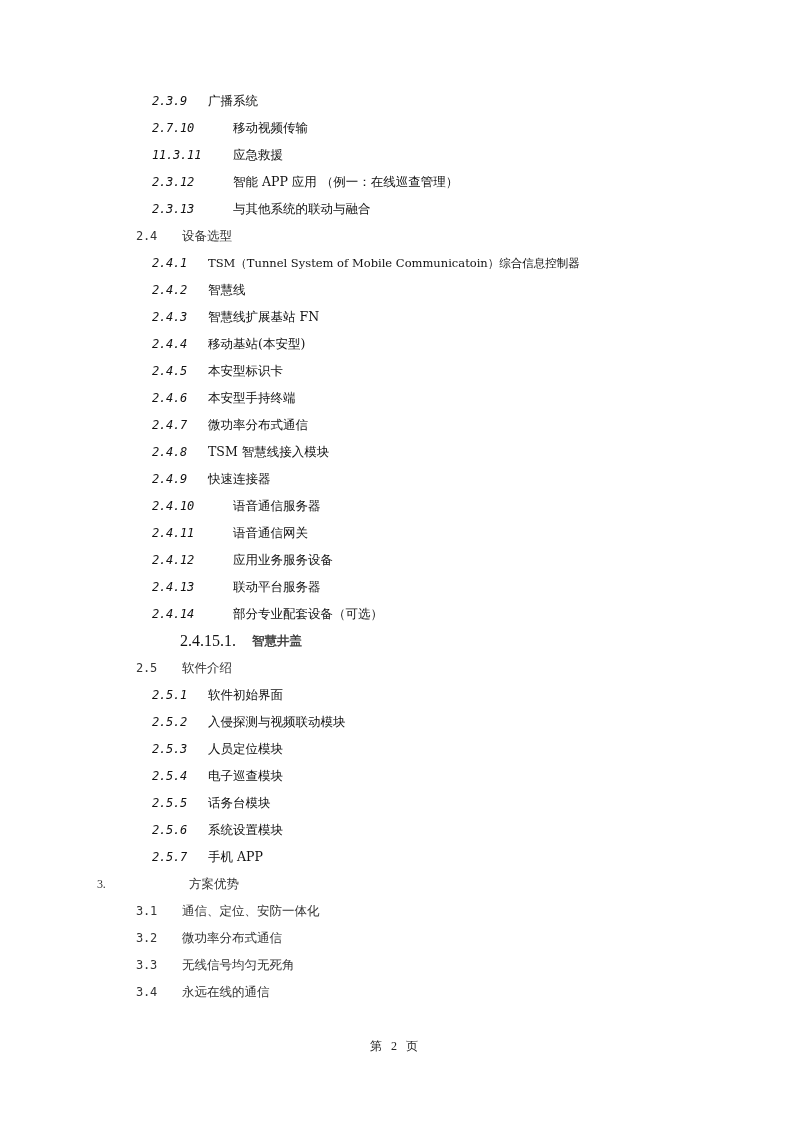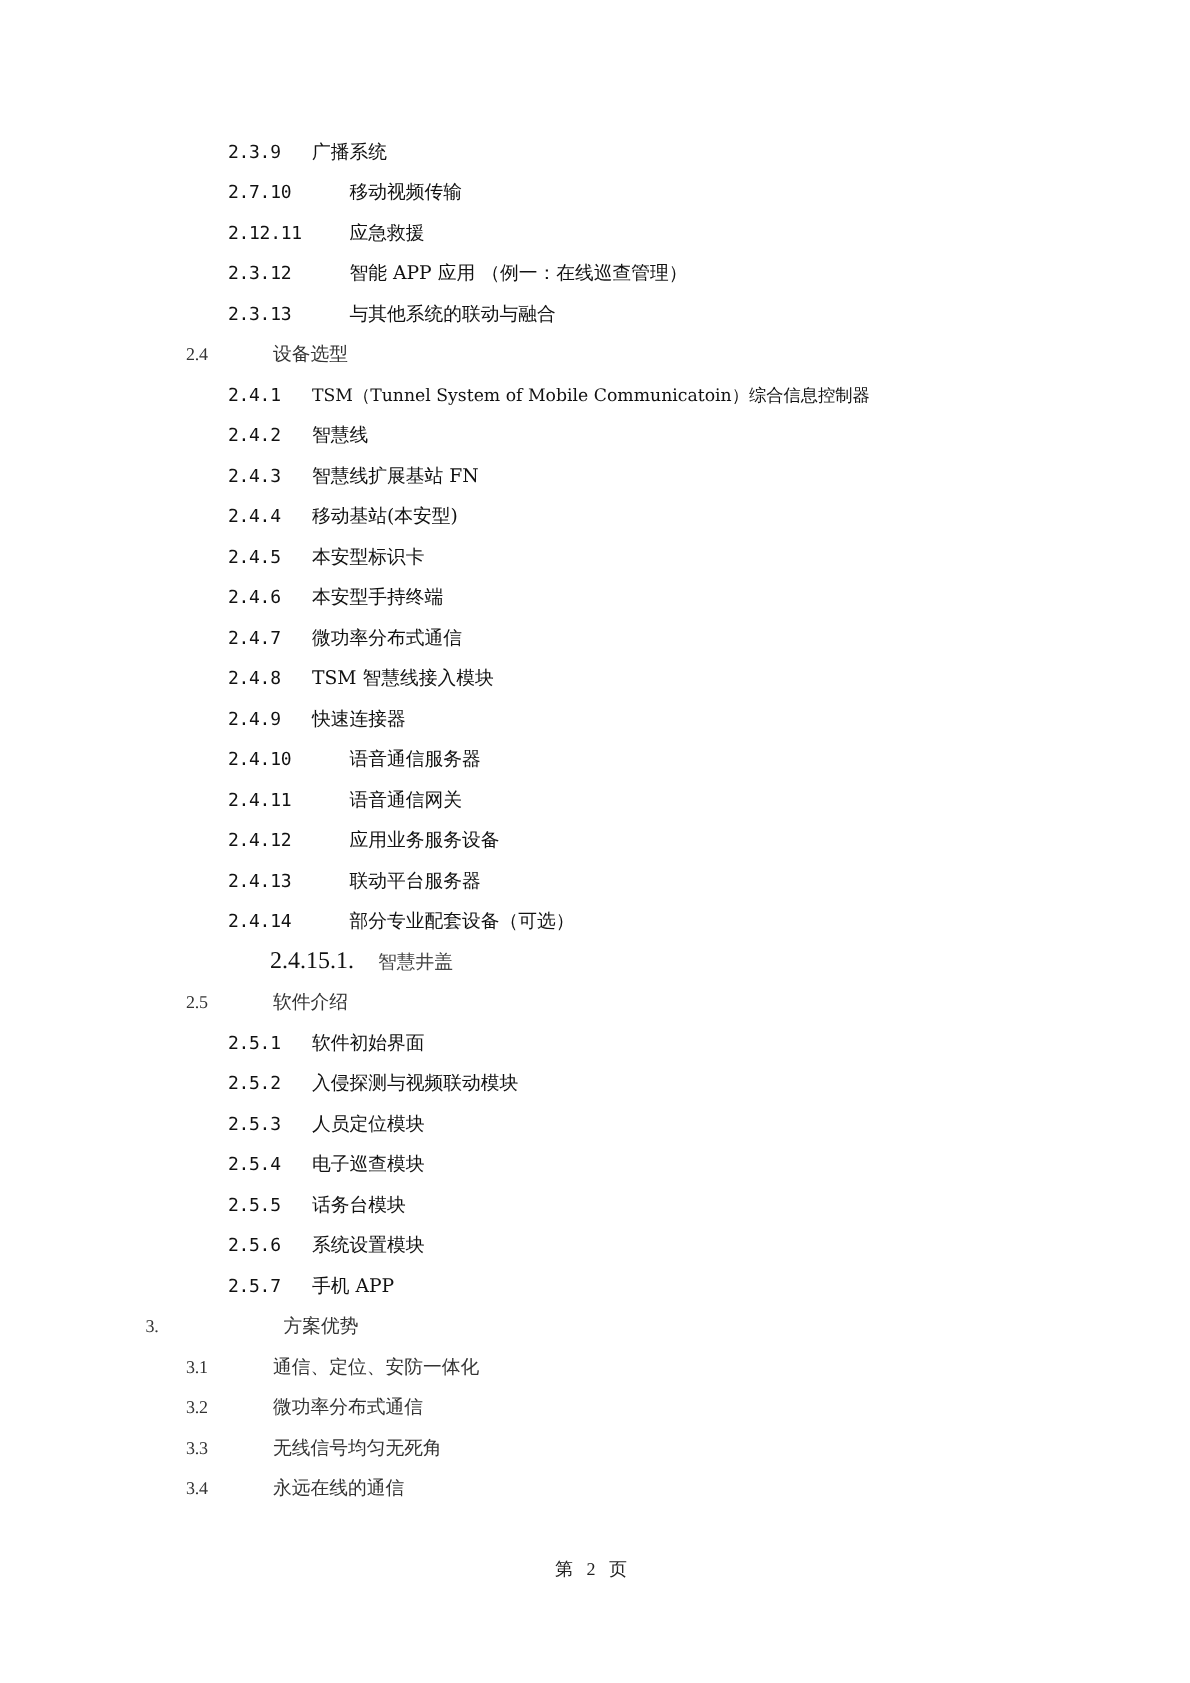--- a/index.html
+++ b/index.html
@@ -62,7 +62,7 @@
     .lvl2 .toc-num { left: 124px; font-family: Liberation Serif, serif; }
     .lvl2 .toc-title { left: 182px; }
     .lvl2 .toc-leader { left: 182px; right: 108px; }
-    .lvl3 .toc-num { left: 152px; }
+    .lvl3 .toc-num { left: 152px; font-style: italic; }
     .lvl3 .toc-title { left: 208px; }
     .lvl3 .toc-leader { left: 208px; right: 108px; }
     .lvl3w .toc-title { left: 212px; margin-left: 21px; }

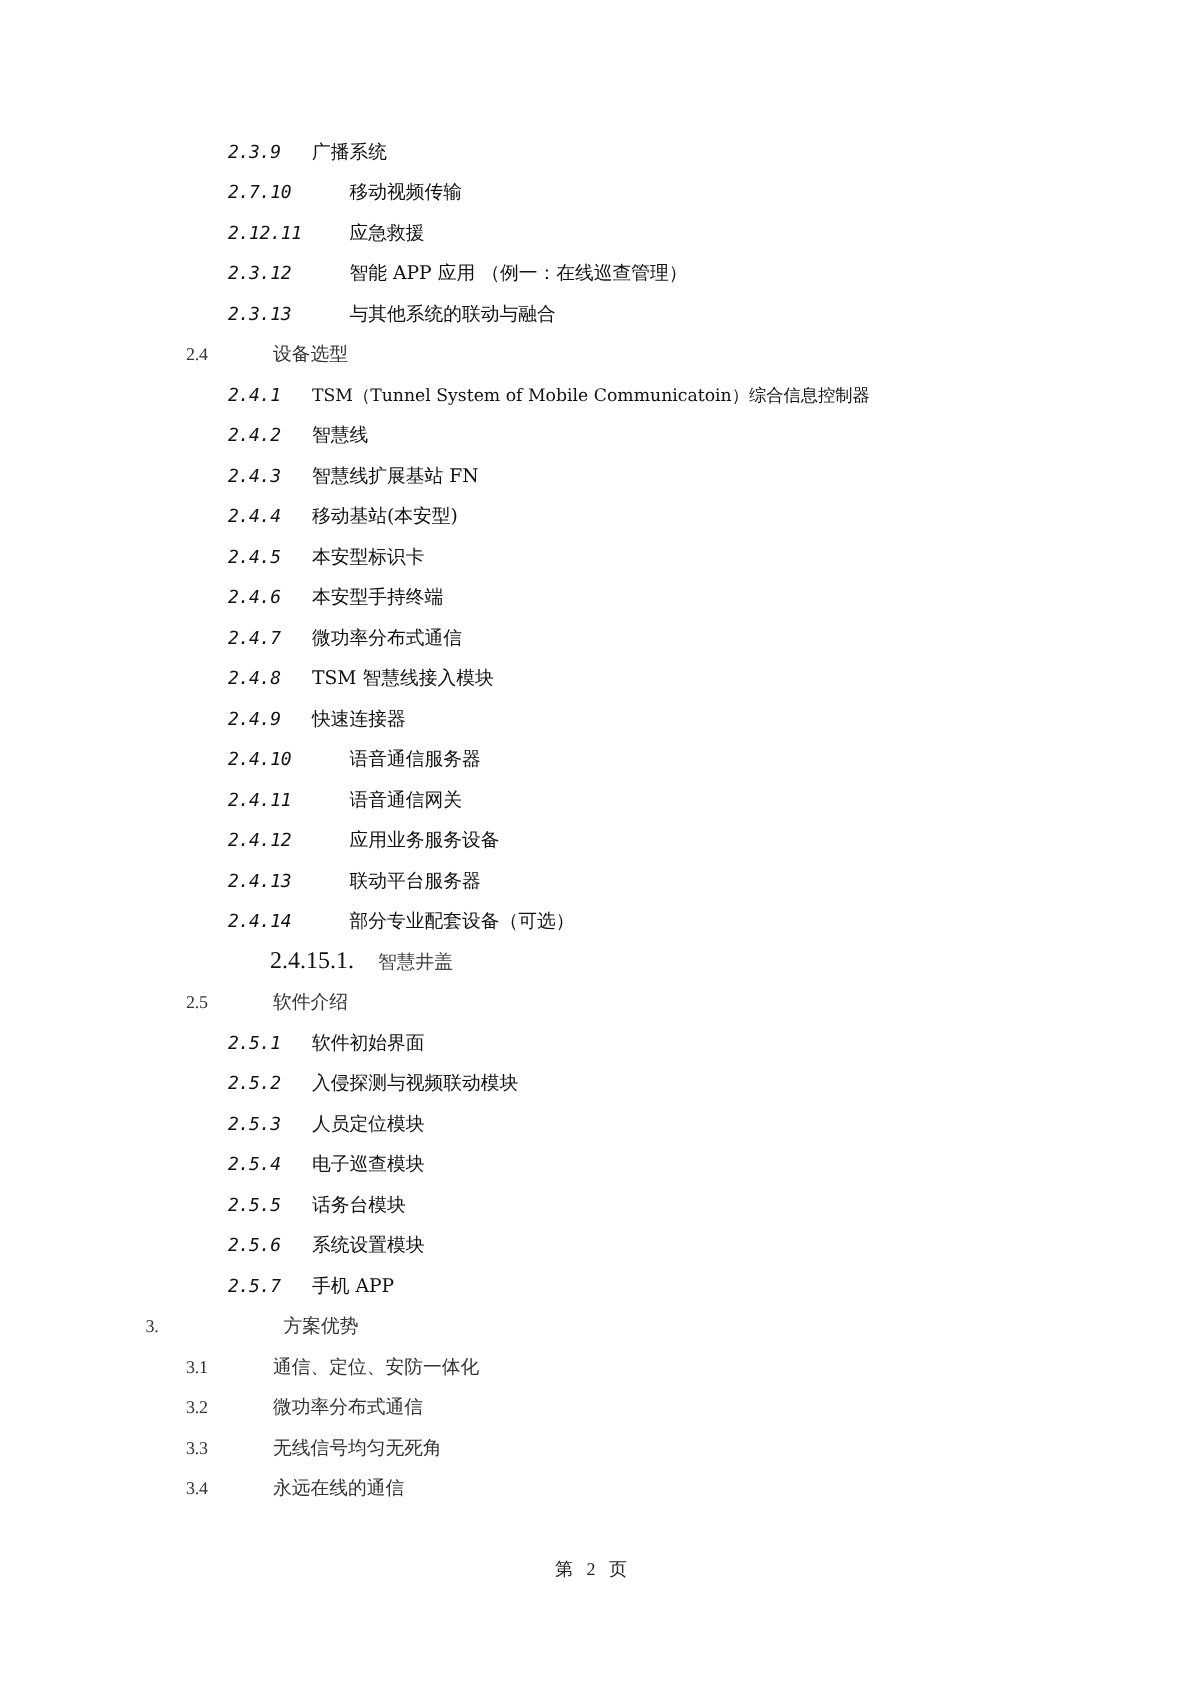--- a/index.html
+++ b/index.html
@@ -102,7 +102,7 @@
 
   </div>
   <div class="toc-row lvl3 lvl3w" style="top:54px">
-    <span class="toc-num">2.12.11</span>
+    <span class="toc-num">11.3.11</span>
     <span class="toc-leader">......................................................................................................................................................................................................</span>
     <span class="toc-title">应急救援</span>
 

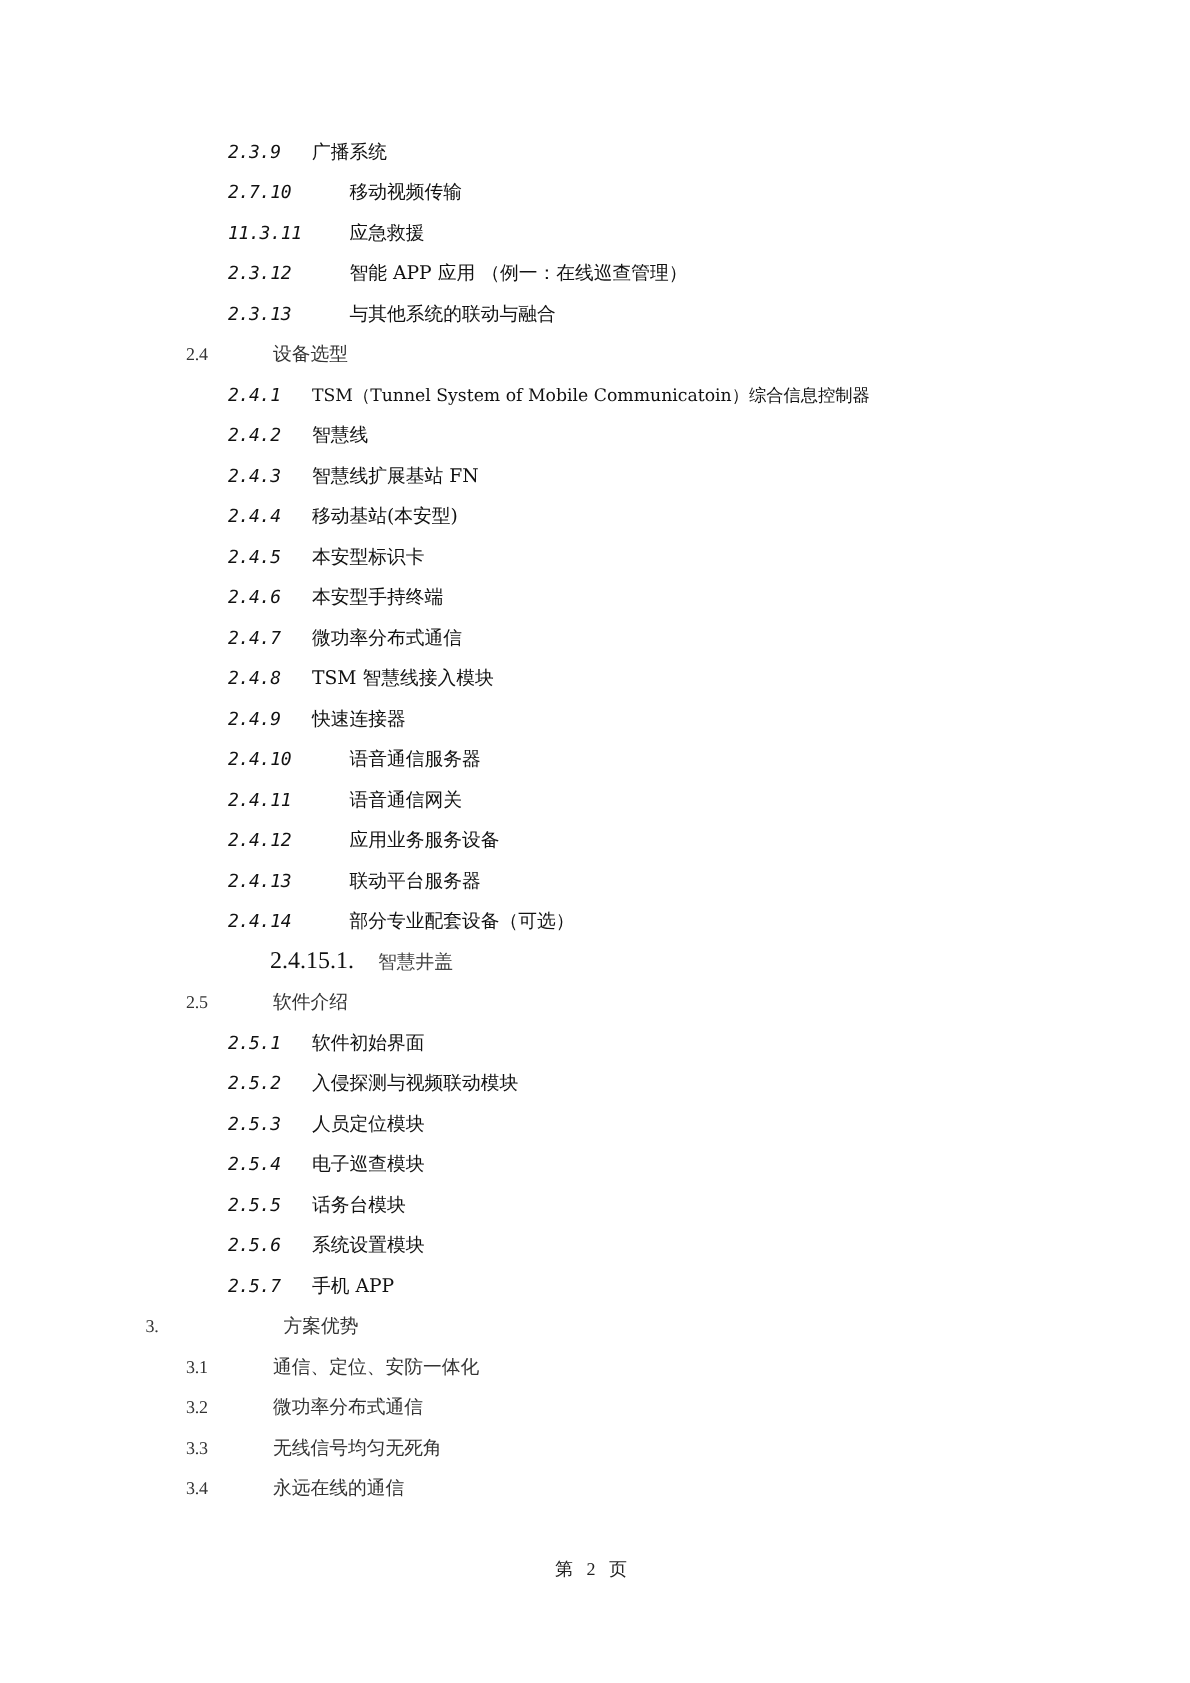--- a/index.html
+++ b/index.html
@@ -59,7 +59,7 @@
     .lvl1 .toc-num { left: 97px; font-family: "Liberation Serif", serif; }
     .lvl1 .toc-title { left: 153px; margin-left: 36px; }
     .lvl1 .toc-leader { left: 153px; right: 108px; }
-    .lvl2 .toc-num { left: 124px; font-family: Liberation Serif, serif; }
+    .lvl2 .toc-num { left: 136px; }
     .lvl2 .toc-title { left: 182px; }
     .lvl2 .toc-leader { left: 182px; right: 108px; }
     .lvl3 .toc-num { left: 152px; font-style: italic; }

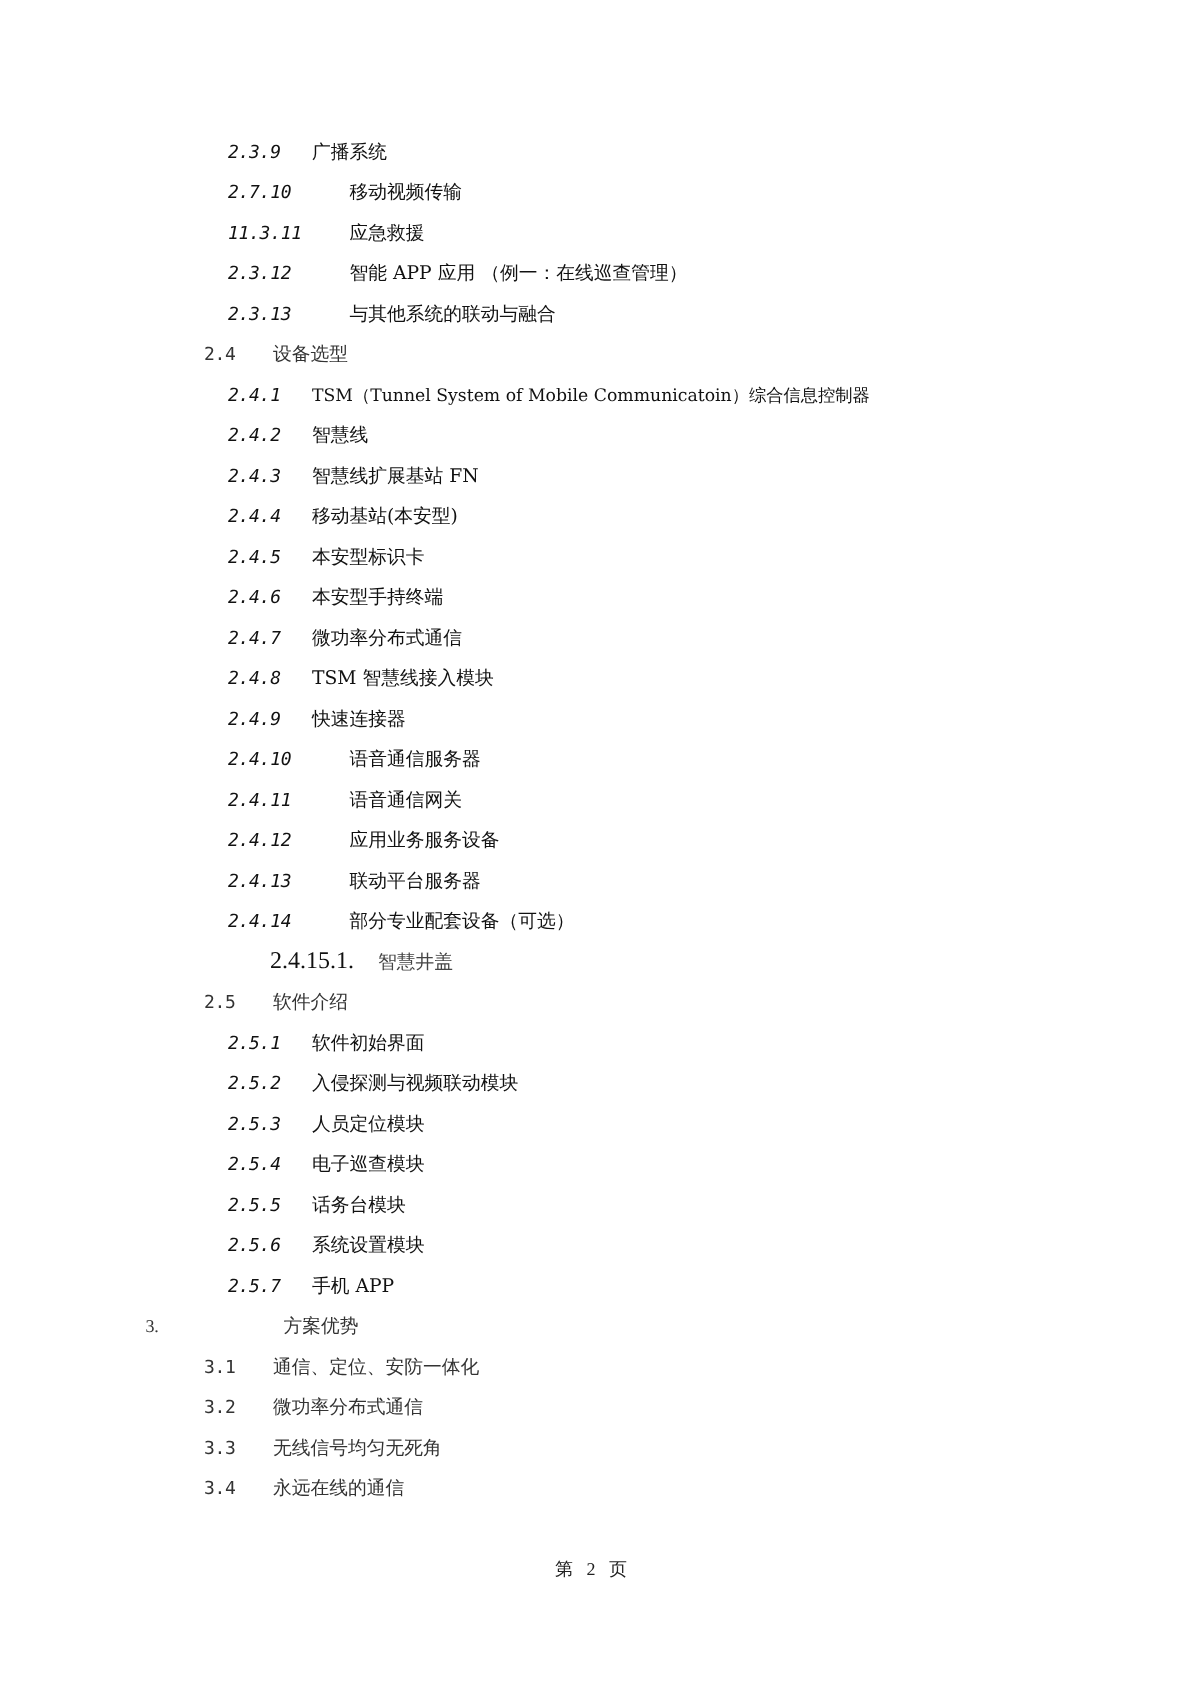--- a/index.html
+++ b/index.html
@@ -68,7 +68,7 @@
     .lvl3w .toc-title { left: 212px; margin-left: 21px; }
     .lvl3w .toc-leader { left: 212px; right: 108px; }
     .lvl4 .toc-num { left: 180px; font-family: "Liberation Serif", serif; font-size: 16px; letter-spacing: 0; }
-    .lvl4 .toc-title { left: 252px; color: #444; }
+    .lvl4 .toc-title { left: 252px; color: #444; font-weight: bold; }
     .lvl4 .toc-leader { left: 252px; right: 108px; }
     .bold-leader .toc-leader { font-weight: bold; color: #000; }
     .light .toc-title, .light .toc-num { color: #333; }

